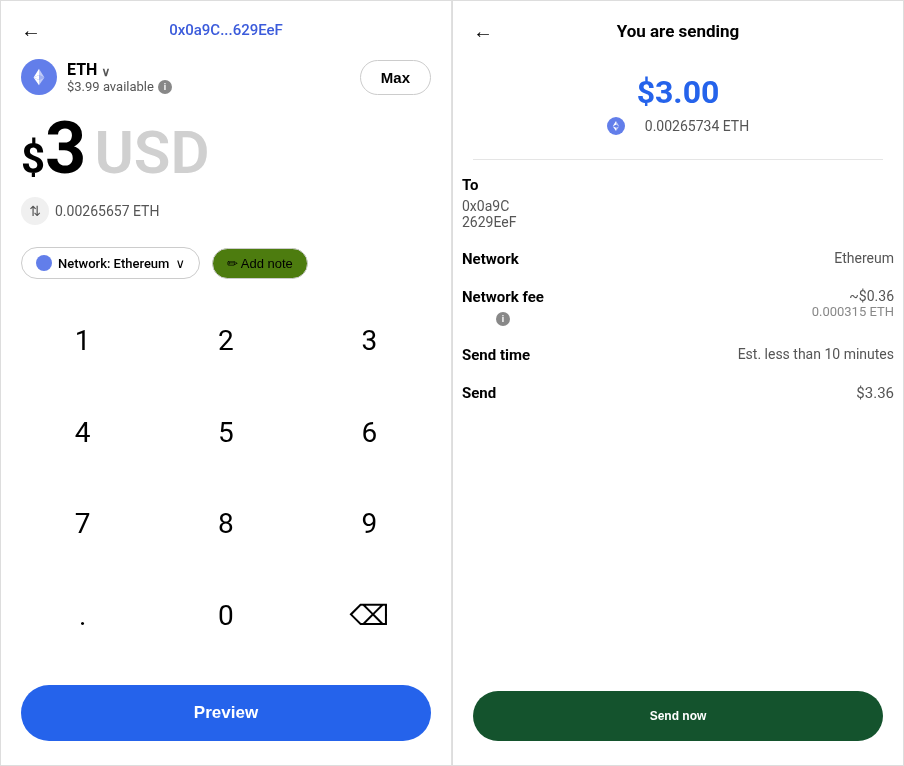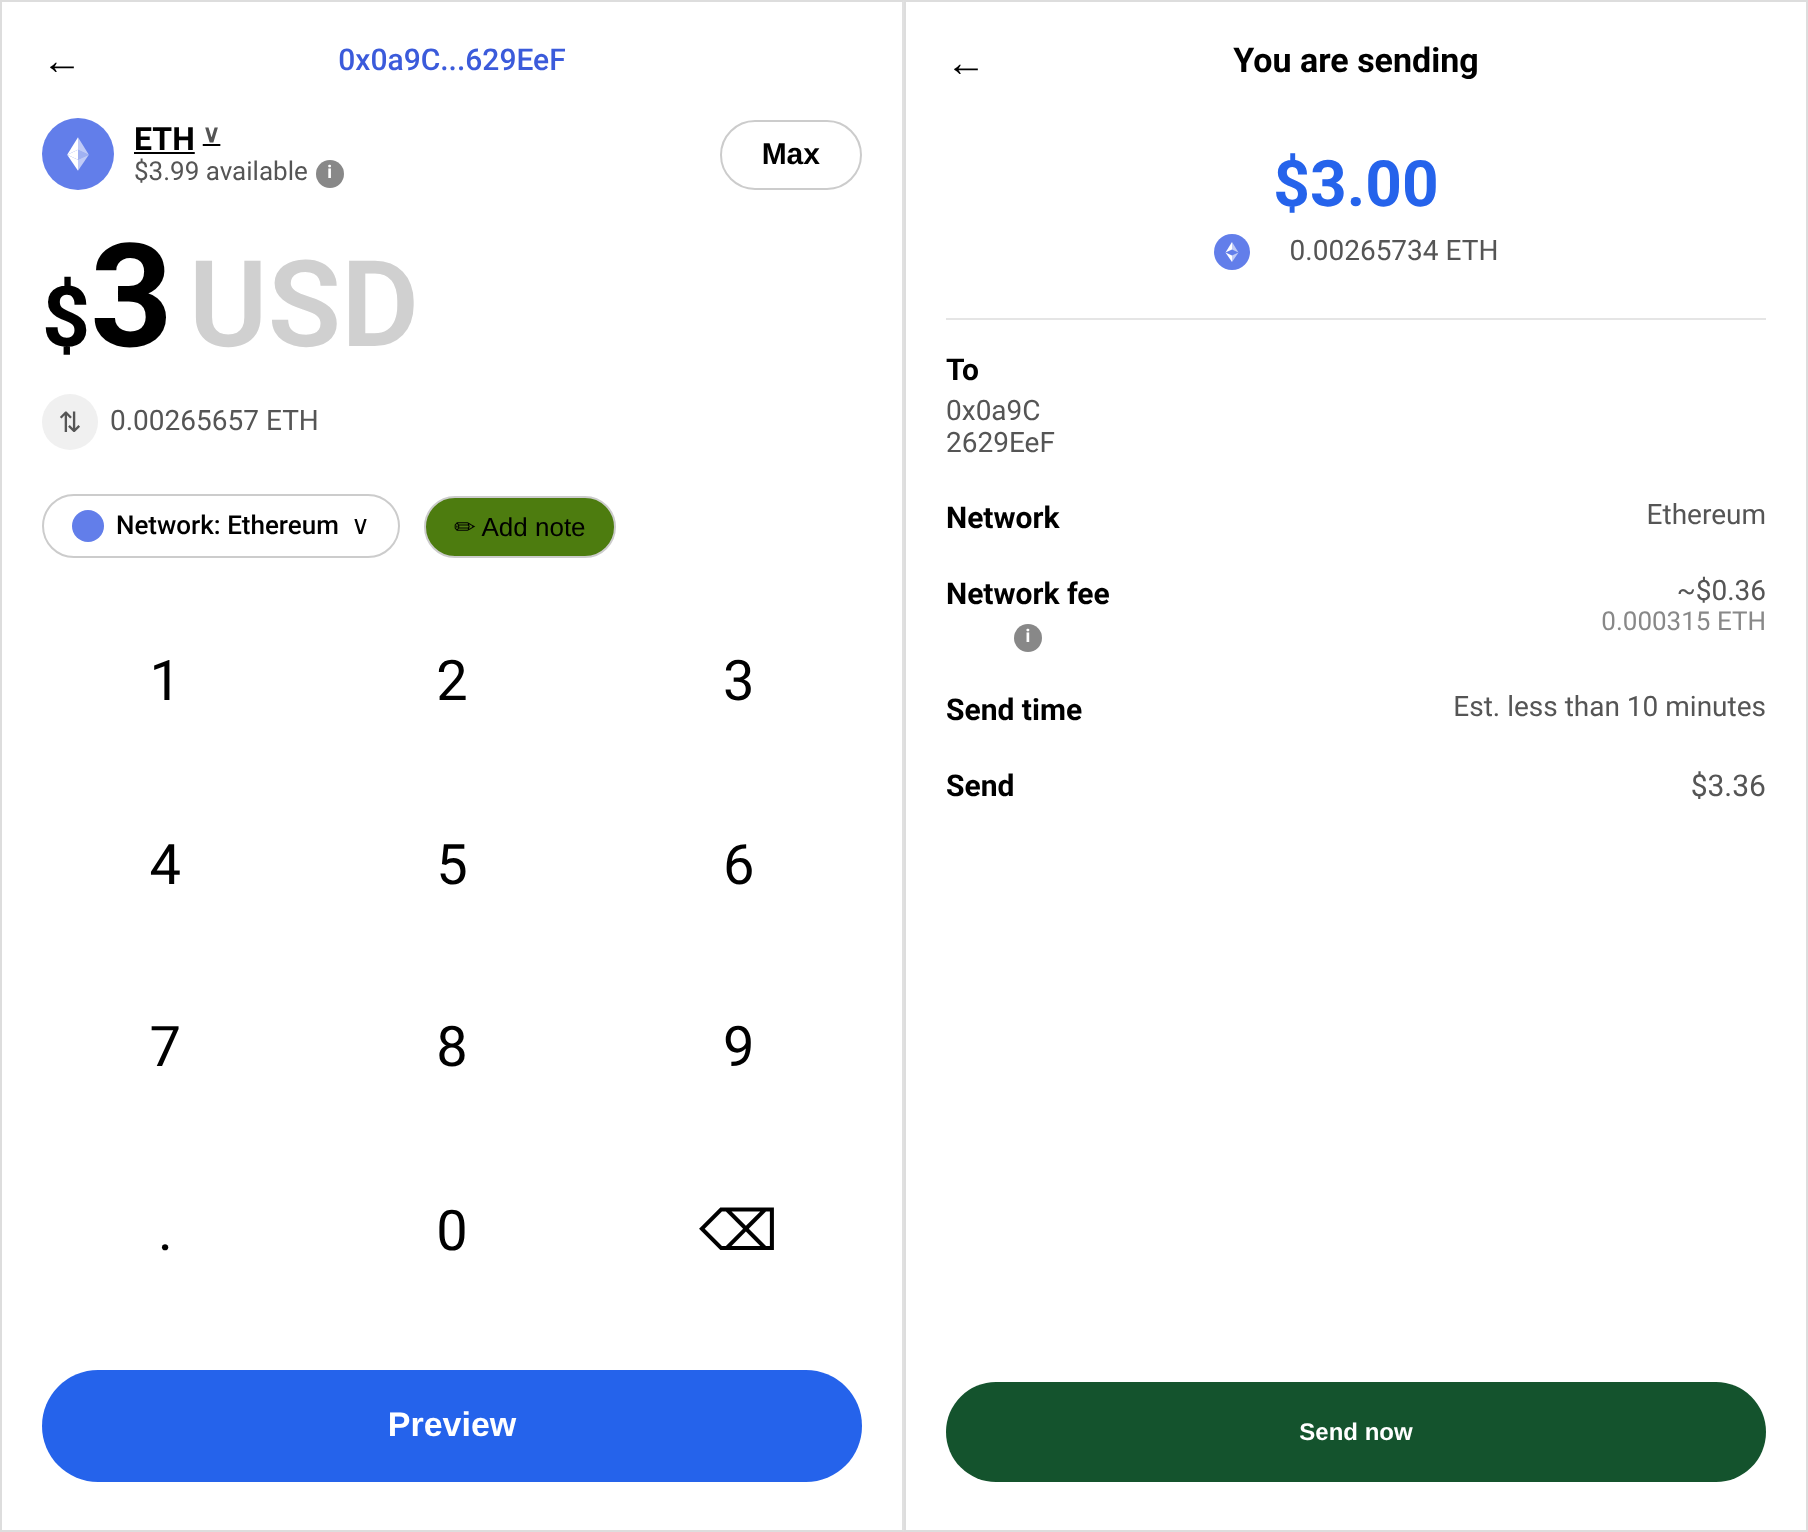--- a/index.html
+++ b/index.html
@@ -82,12 +82,11 @@
     }
     .token-name {
       display: flex;
-      align-items: flex-start;
+      align-items: flex-end;
       gap: 4px;
       font-size: 16px;
       font-weight: 700;
       color: #000;
-      text-decoration: underline;
     }
     .chevron-down {
       font-size: 12px;

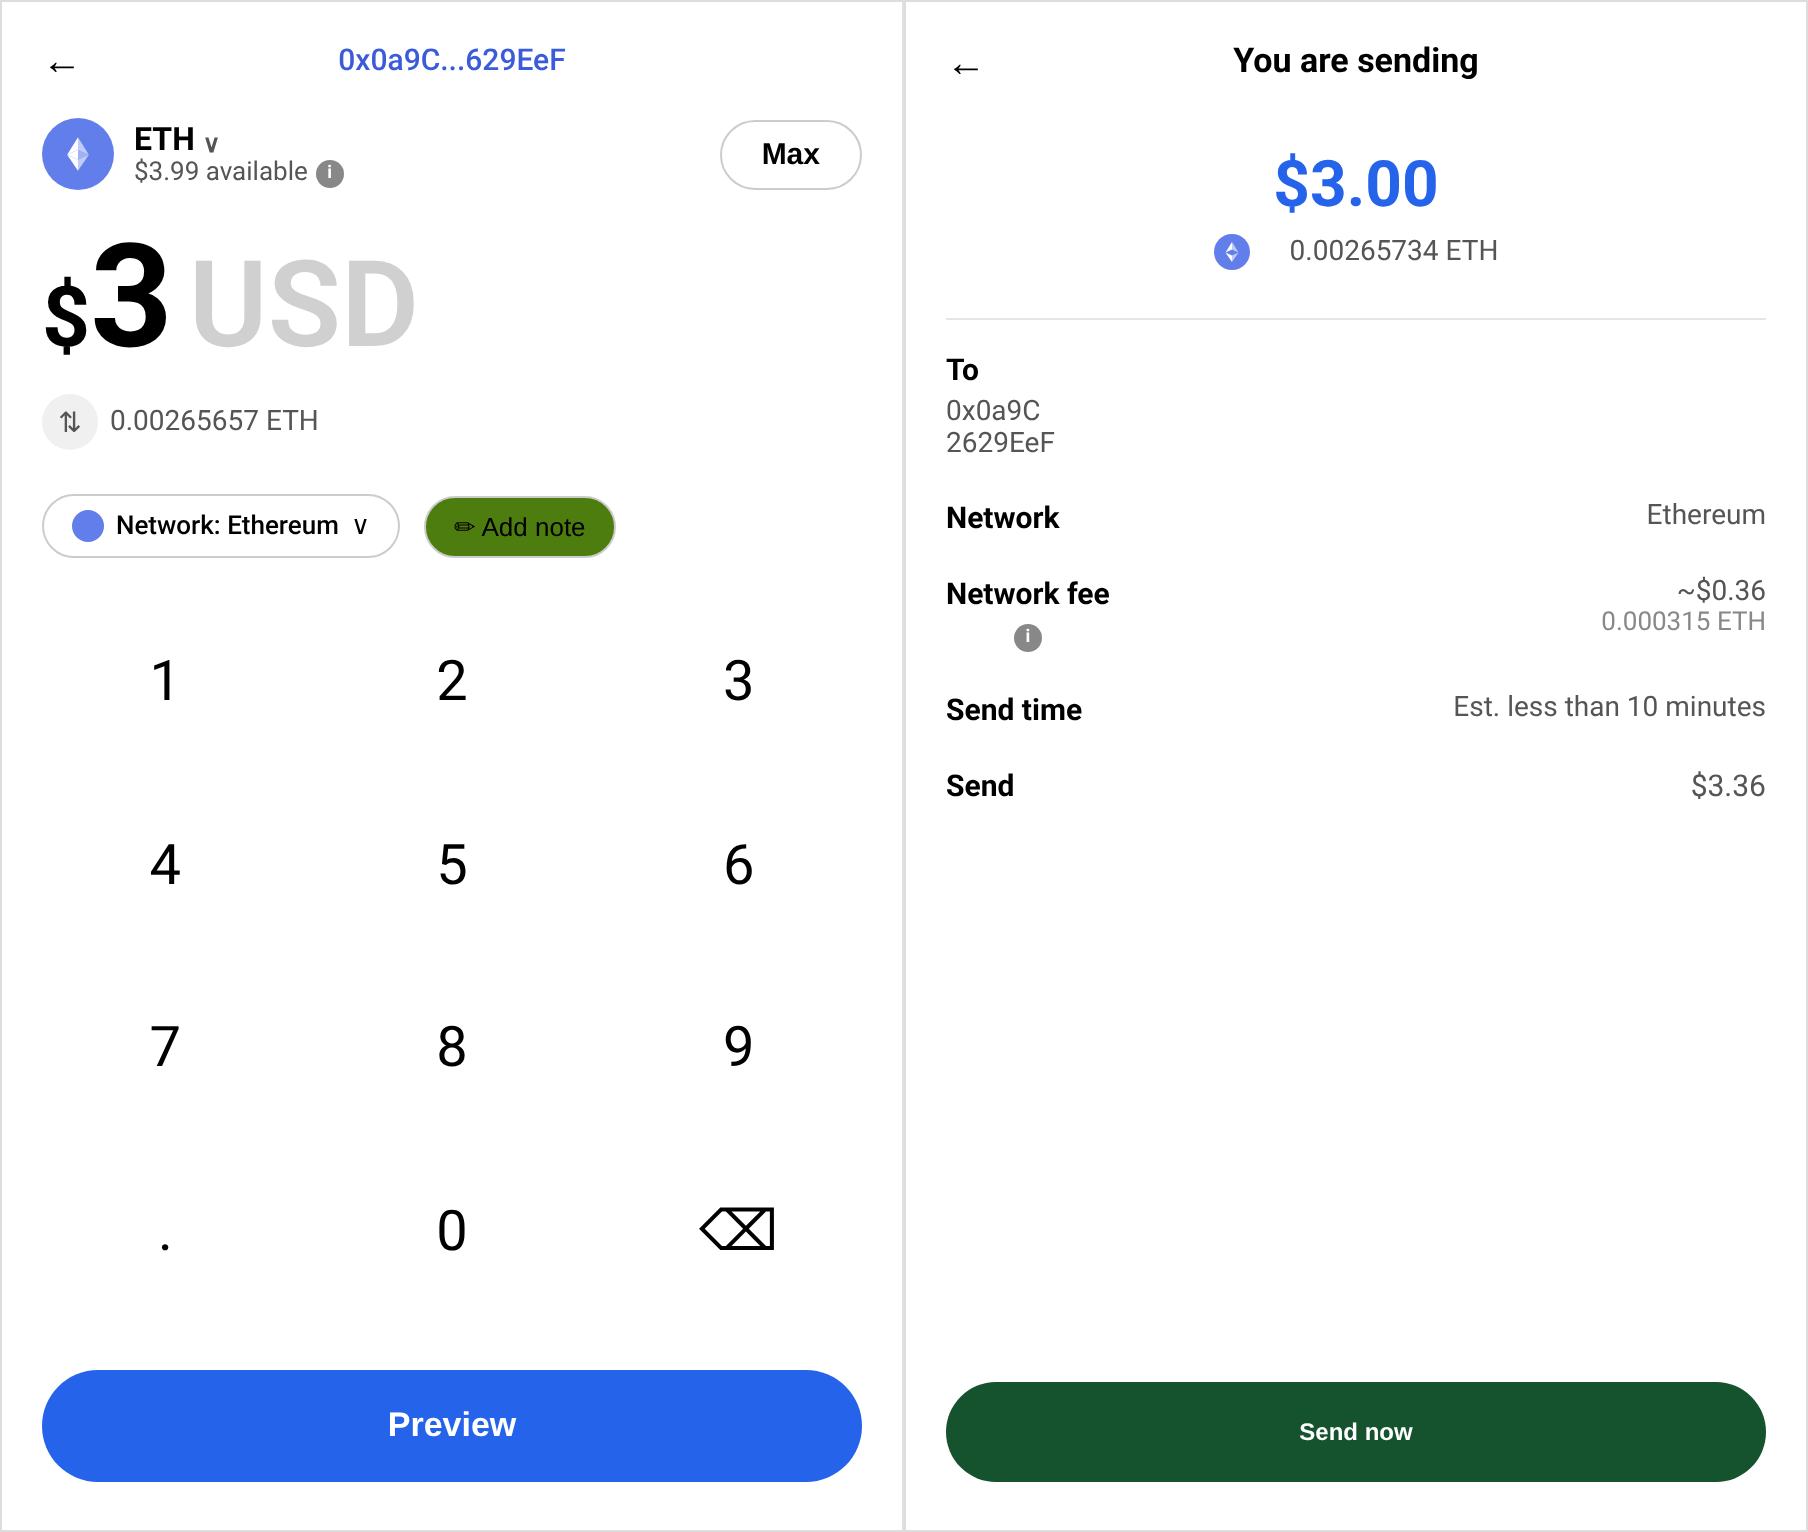--- a/index.html
+++ b/index.html
@@ -273,7 +273,7 @@
       margin: 16px 20px;
     }
     .detail-section {
-      padding: 0 20px;
+      padding: 0 9px;
       flex: 1;
     }
     .detail-row {

